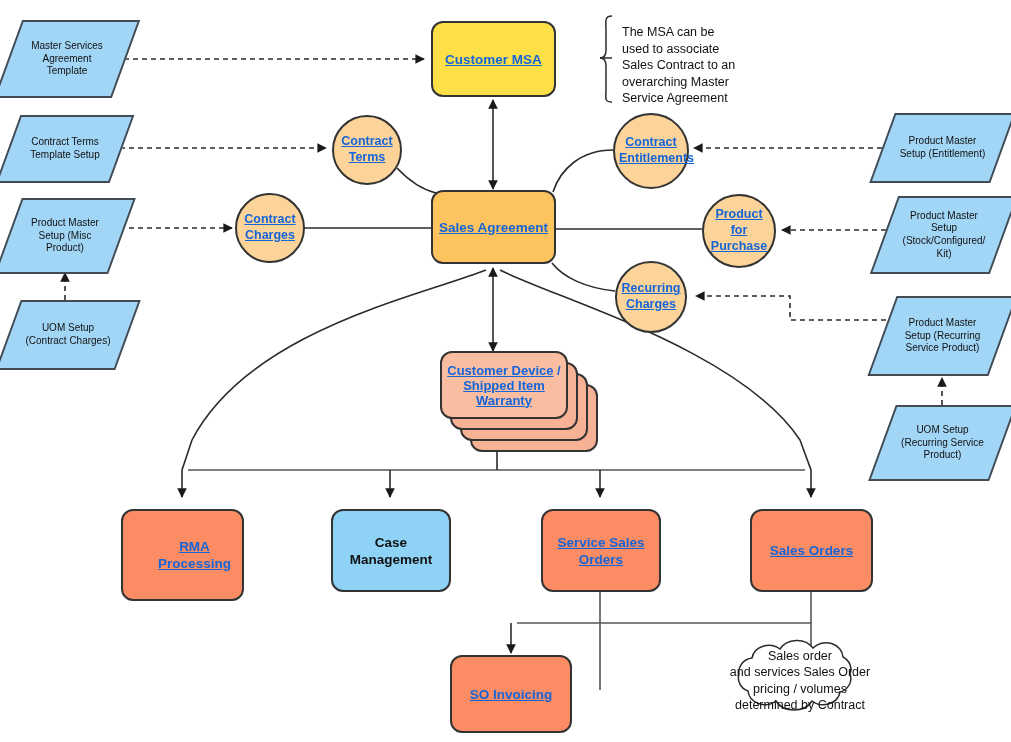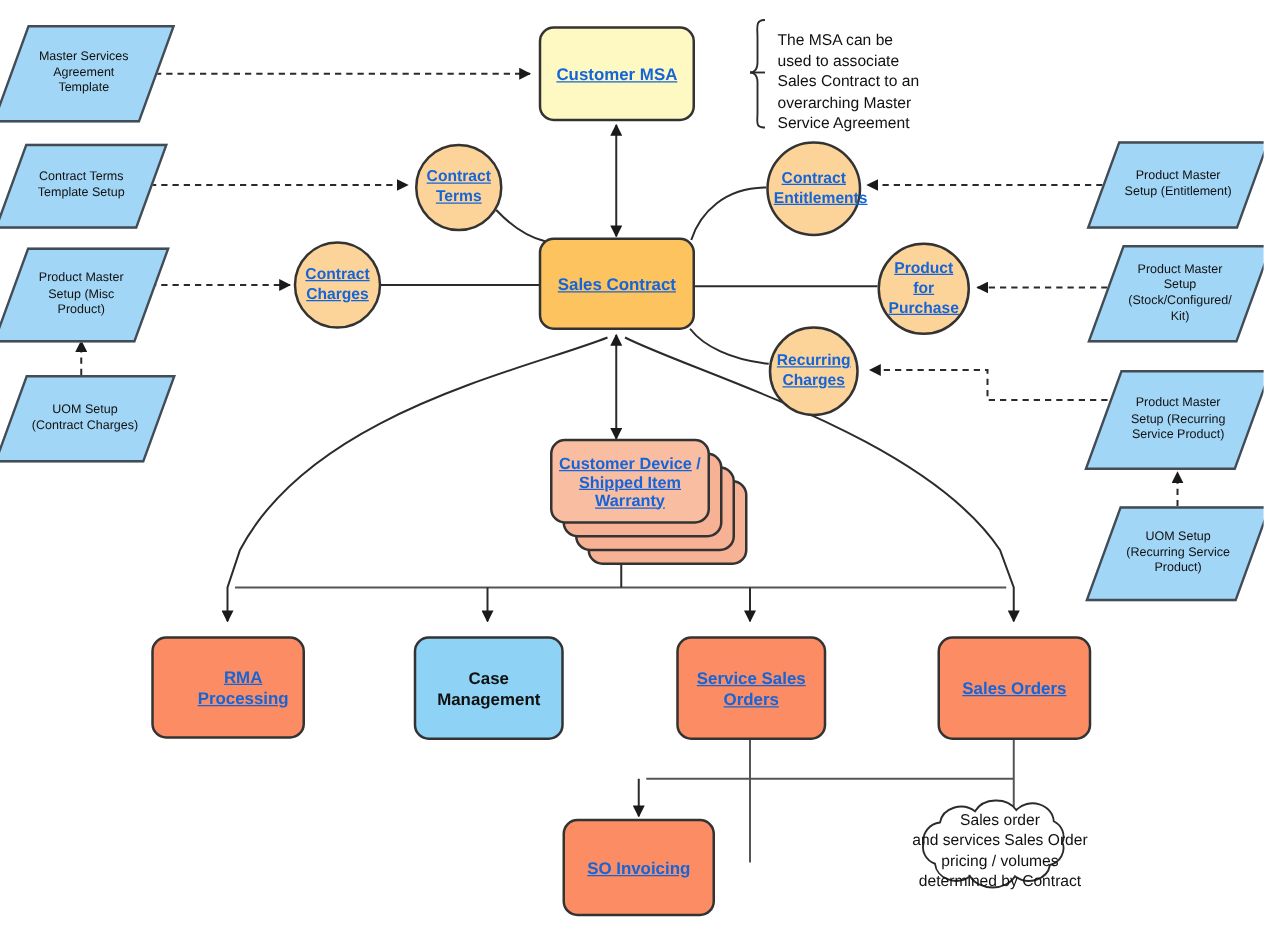--- a/index.html
+++ b/index.html
@@ -49,7 +49,7 @@
     border-radius: 12px;
     font-size: 13.5px;
   }
-  .rrect.green  { background: #fef9c3; }
+  .rrect.green  { background: #fde047; }
   .rrect.orange { background: #fdc35f; }
   .rrect.salmon { background: #fc8c63; }
   .rrect.blue   { background: #8ed2f5; }

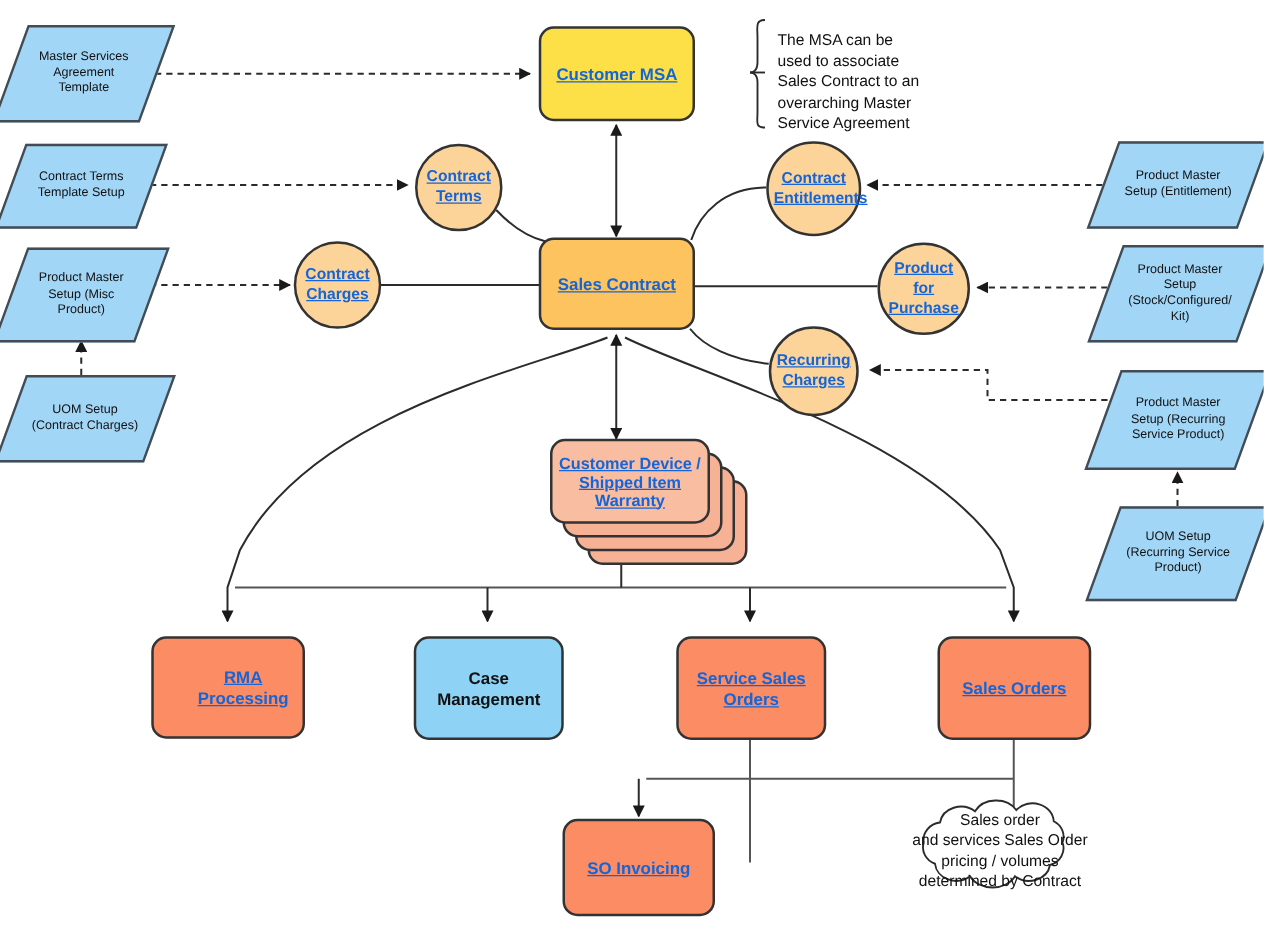--- a/index.html
+++ b/index.html
@@ -281,7 +281,7 @@
   </div>
 
   <div class="node rrect orange" style="left:431px; top:190px; width:125px; height:74px;">
-    <span class="lbl link-label">Sales Contract</span>
+    <span class="lbl link-label">Sales Agreement</span>
   </div>
 
   <div class="node circ" style="left:332px; top:115px; width:70px; height:70px;">

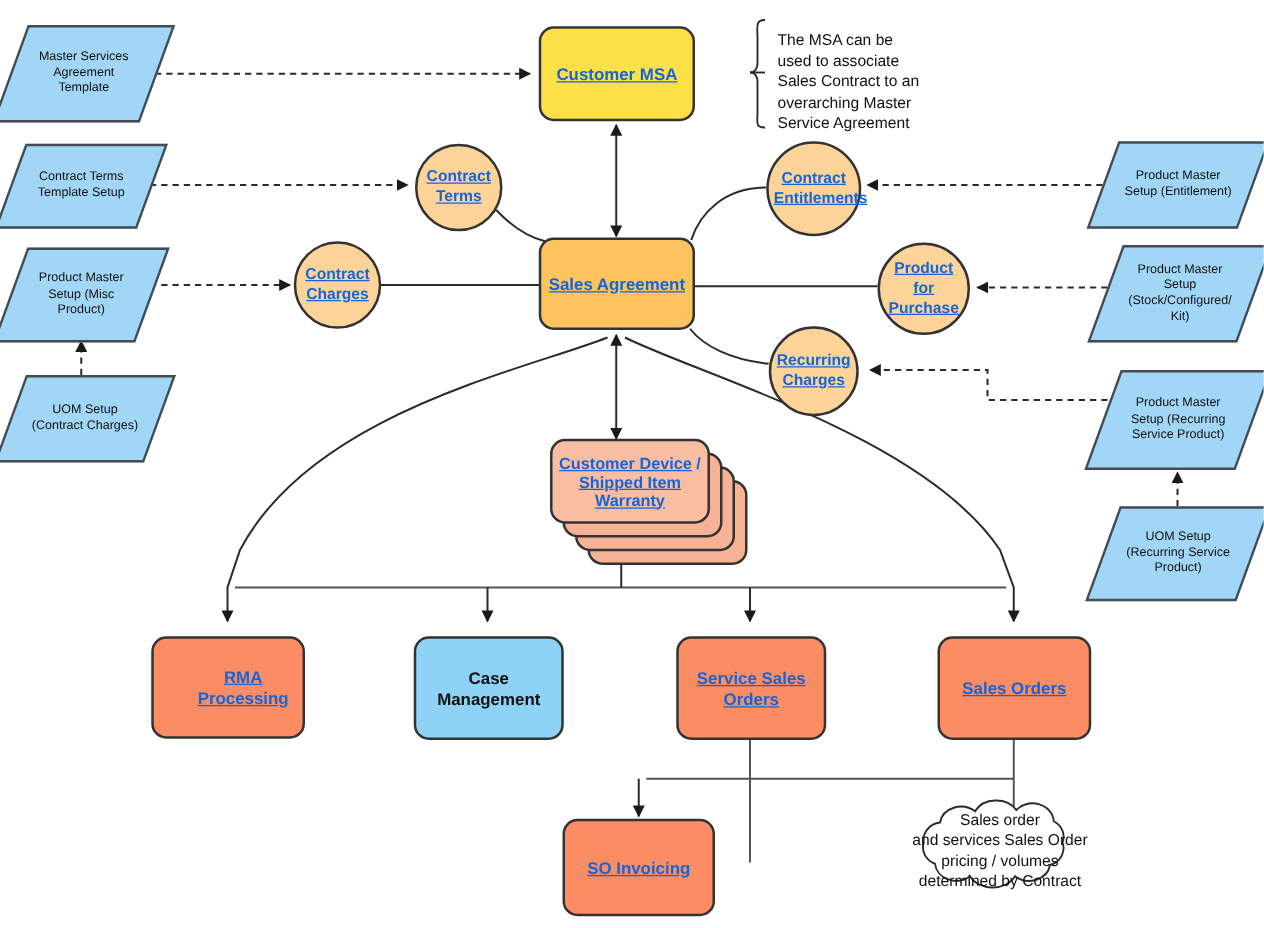--- a/index.html
+++ b/index.html
@@ -320,7 +320,7 @@
     </div>
   </div>
 
-  <div class="node rrect salmon" style="left:121px; top:509px; width:123px; height:82px;padding-left:24px;">
+  <div class="node rrect salmon" style="left:121px; top:509px; width:123px; height:92px;padding-left:24px;">
     <span class="lbl link-label">RMA Processing</span>
   </div>
 

